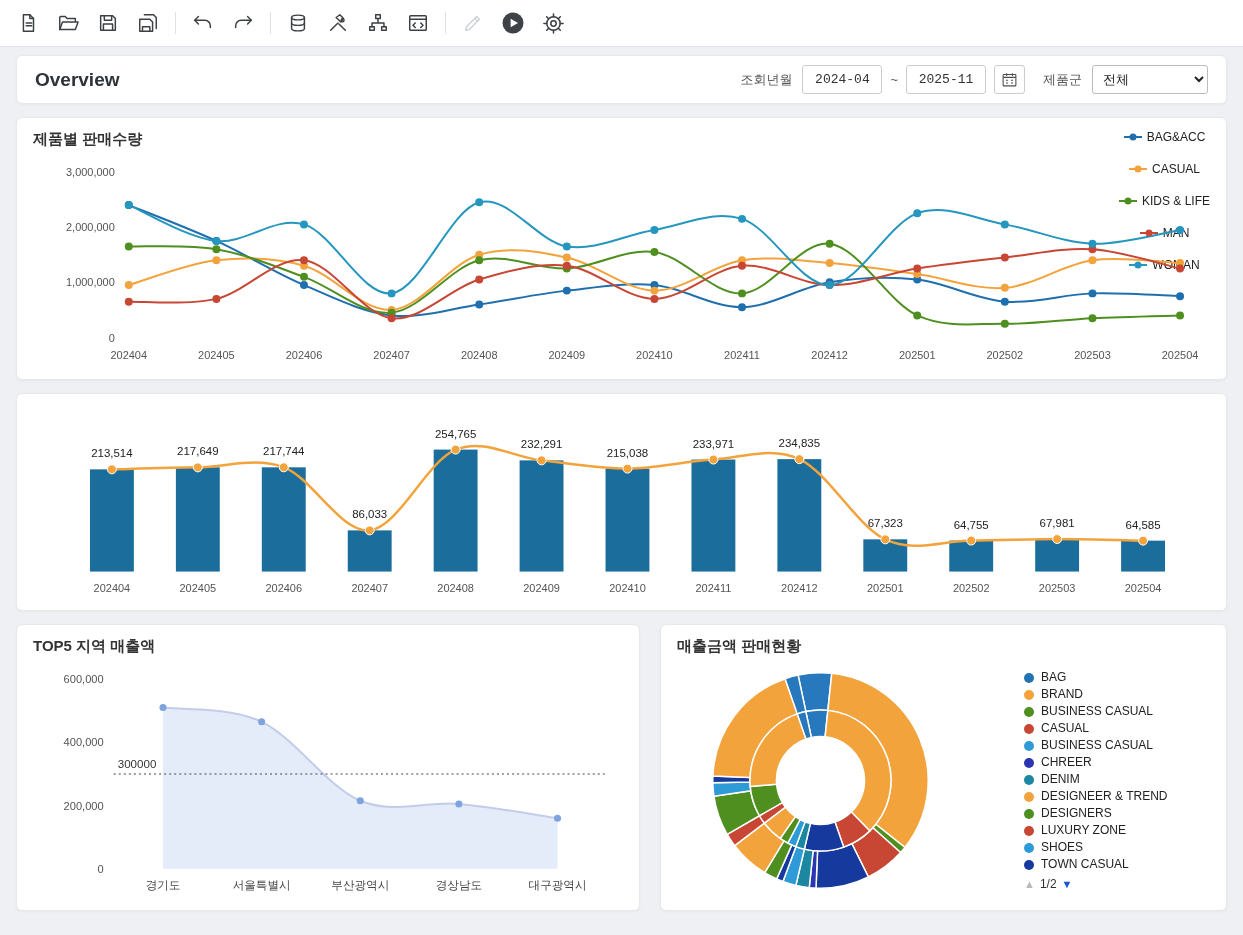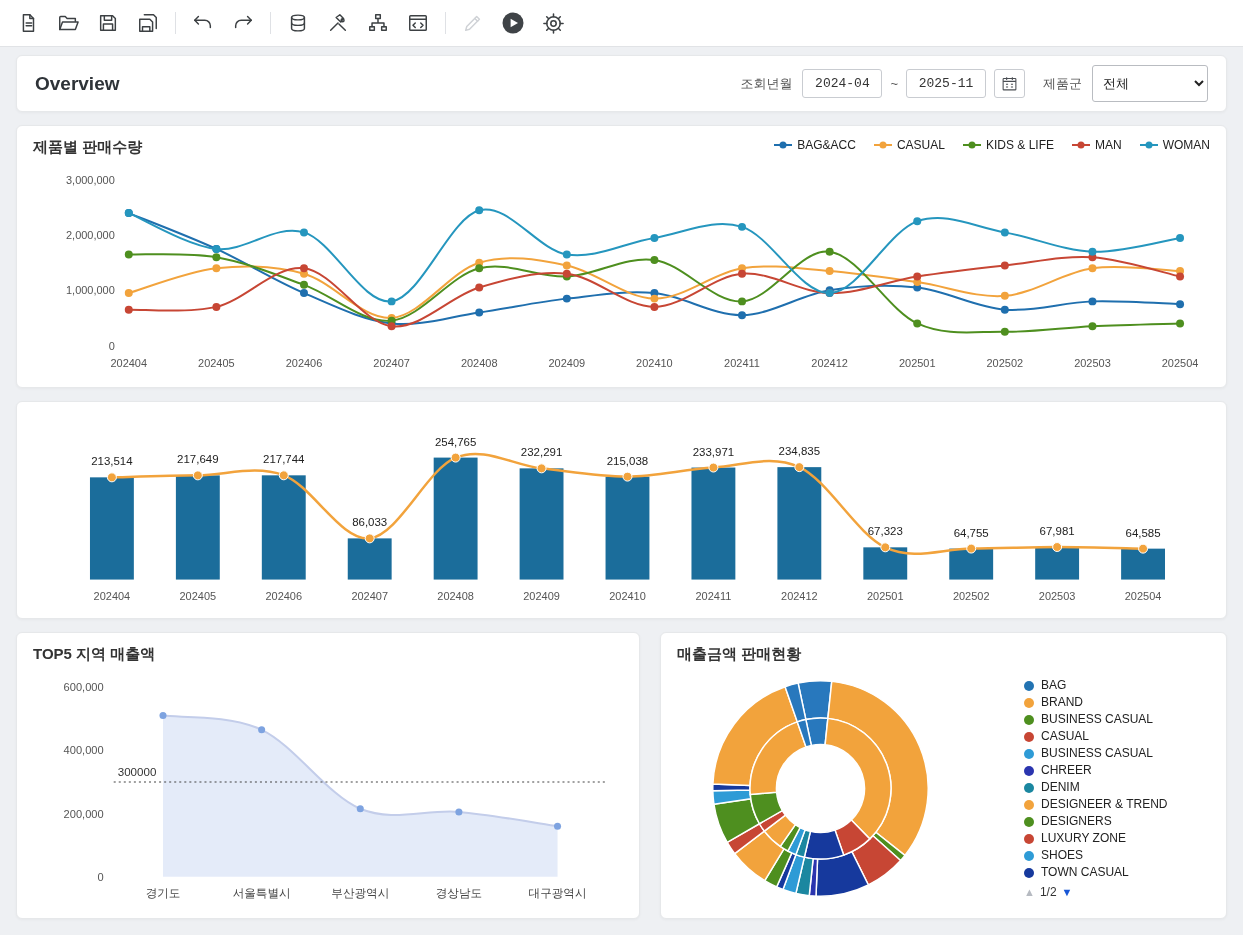--- a/index.html
+++ b/index.html
@@ -46,7 +46,7 @@
   }
   .cal-btn svg { stroke:#4a4e53; fill:none; stroke-width:1.5; }
   .product-select {
-    height:37px; min-width:116px; border:1px solid #b9bcc1; border-radius:3px;
+    height:29px; min-width:116px; border:1px solid #b9bcc1; border-radius:3px;
     font-size:13px; color:#222; background:#fff; padding:0 6px;
     font-family:"Liberation Sans",sans-serif;
   }

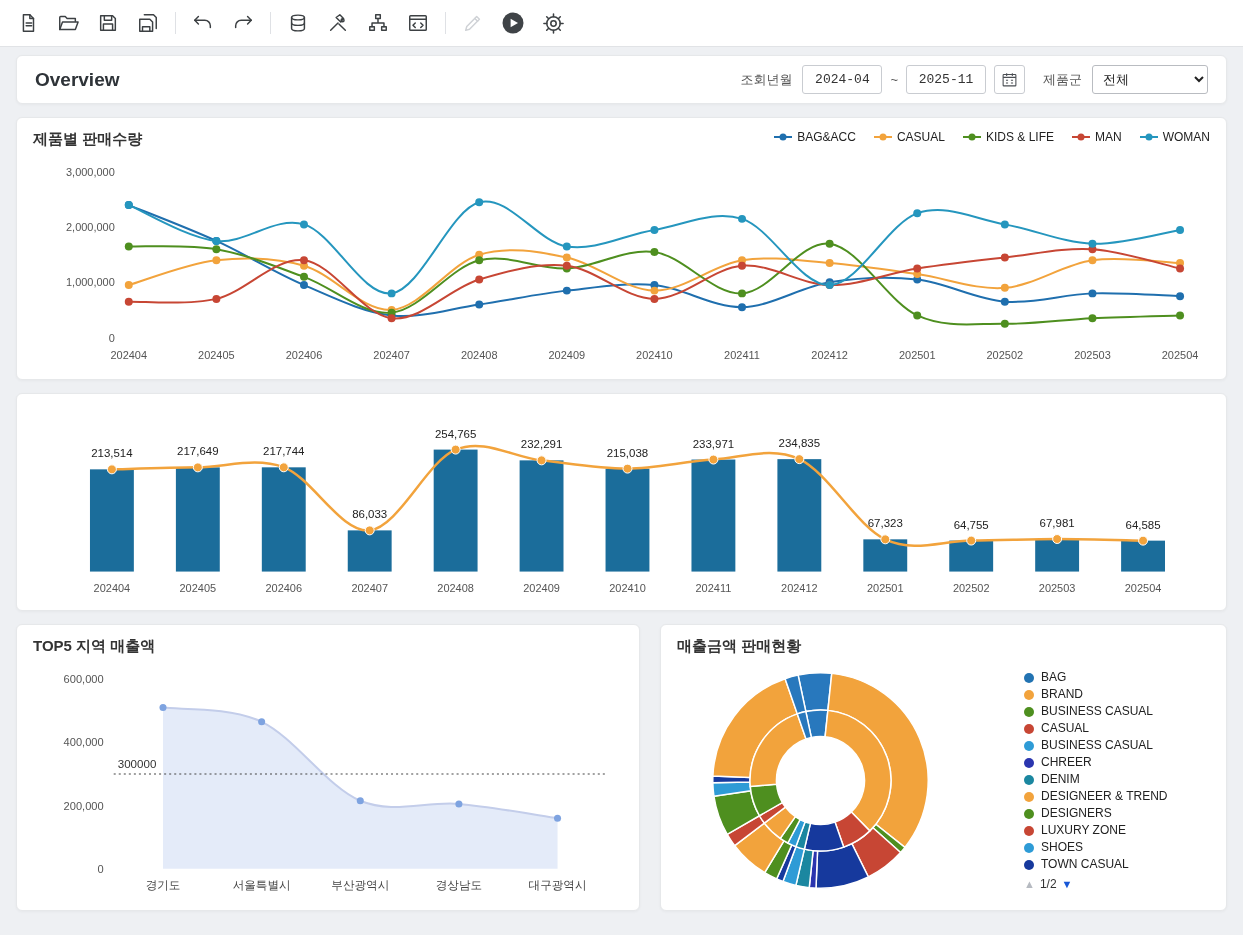--- a/index.html
+++ b/index.html
@@ -60,7 +60,7 @@
   .card-head h2 { margin:0; font-size:15px; font-weight:600; color:#333; }
   .chart-svg { display:block; width:100%; }
 
-  .legend { display:flex; align-items:center; gap:18px; font-size:12px; color:#222; }
+  .legend { display:flex; align-items:center; gap:18px; font-size:12px; color:#222;flex-direction:column; }
   .legend-item { display:flex; align-items:center; gap:5px; cursor:pointer; }
   .lm-line { display:inline-block; width:18px; height:2px; position:relative; }
   .lm-line i { position:absolute; left:50%; top:50%; transform:translate(-50%,-50%); width:7px; height:7px; border-radius:50%; }

